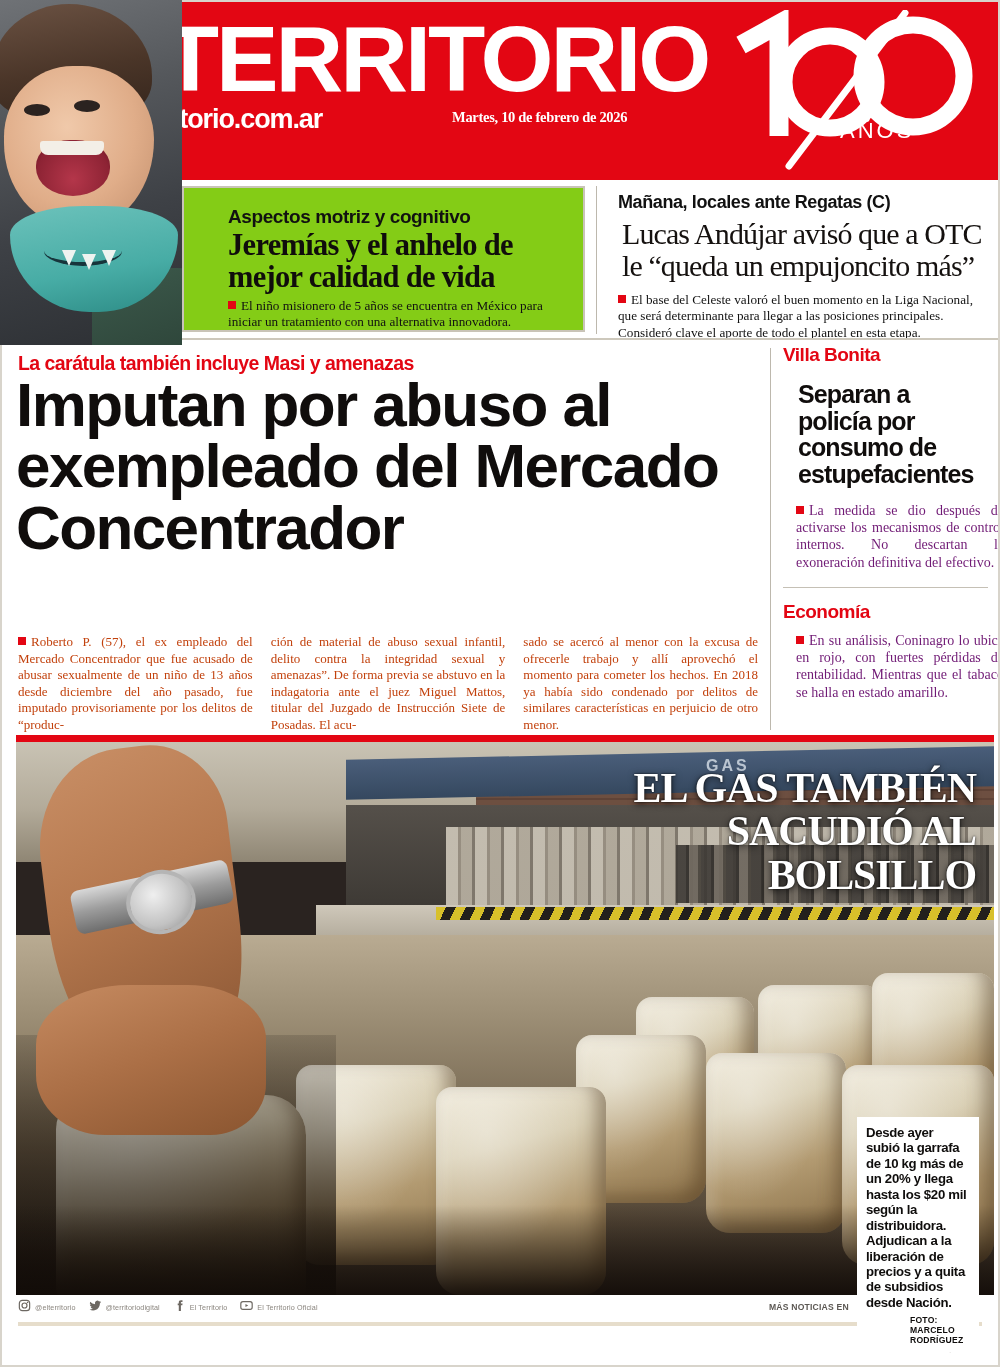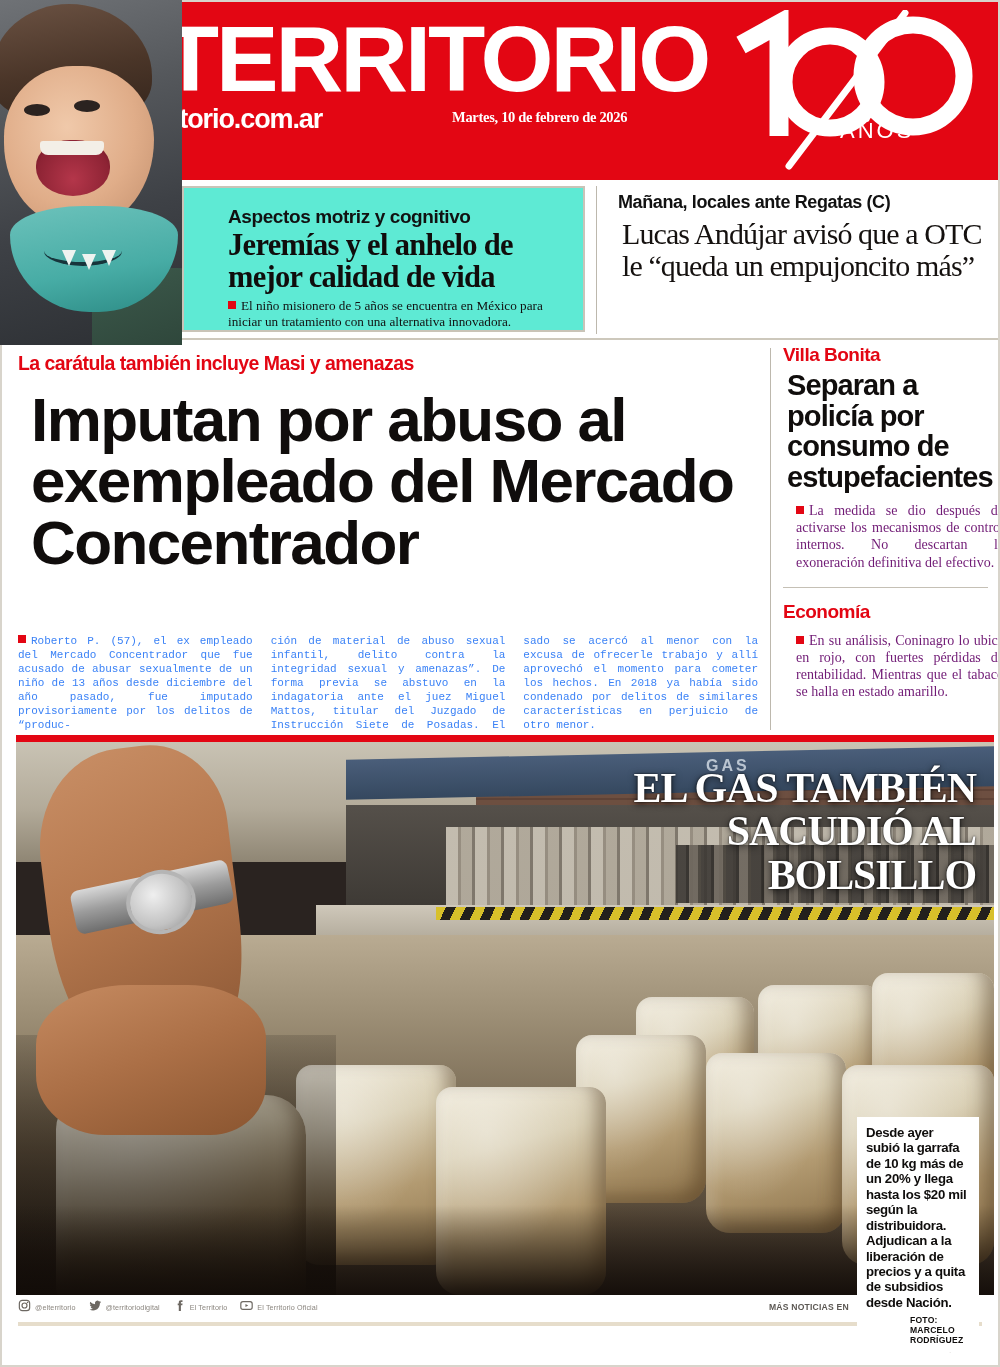--- a/index.html
+++ b/index.html
@@ -105,7 +105,7 @@
   .teaser-row{position:absolute;left:0;top:180px;width:1000px;height:160px;background:#fff;}
   .teaser-left{
     position:absolute;left:182px;top:6px;width:403px;height:146px;
-    border:2px solid #c9c4b8;background:#5eead4;box-sizing:border-box;
+    border:2px solid #c9c4b8;background:#84cc16;box-sizing:border-box;
   }
   .teaser-left .kicker{
     position:absolute;left:44px;top:18px;

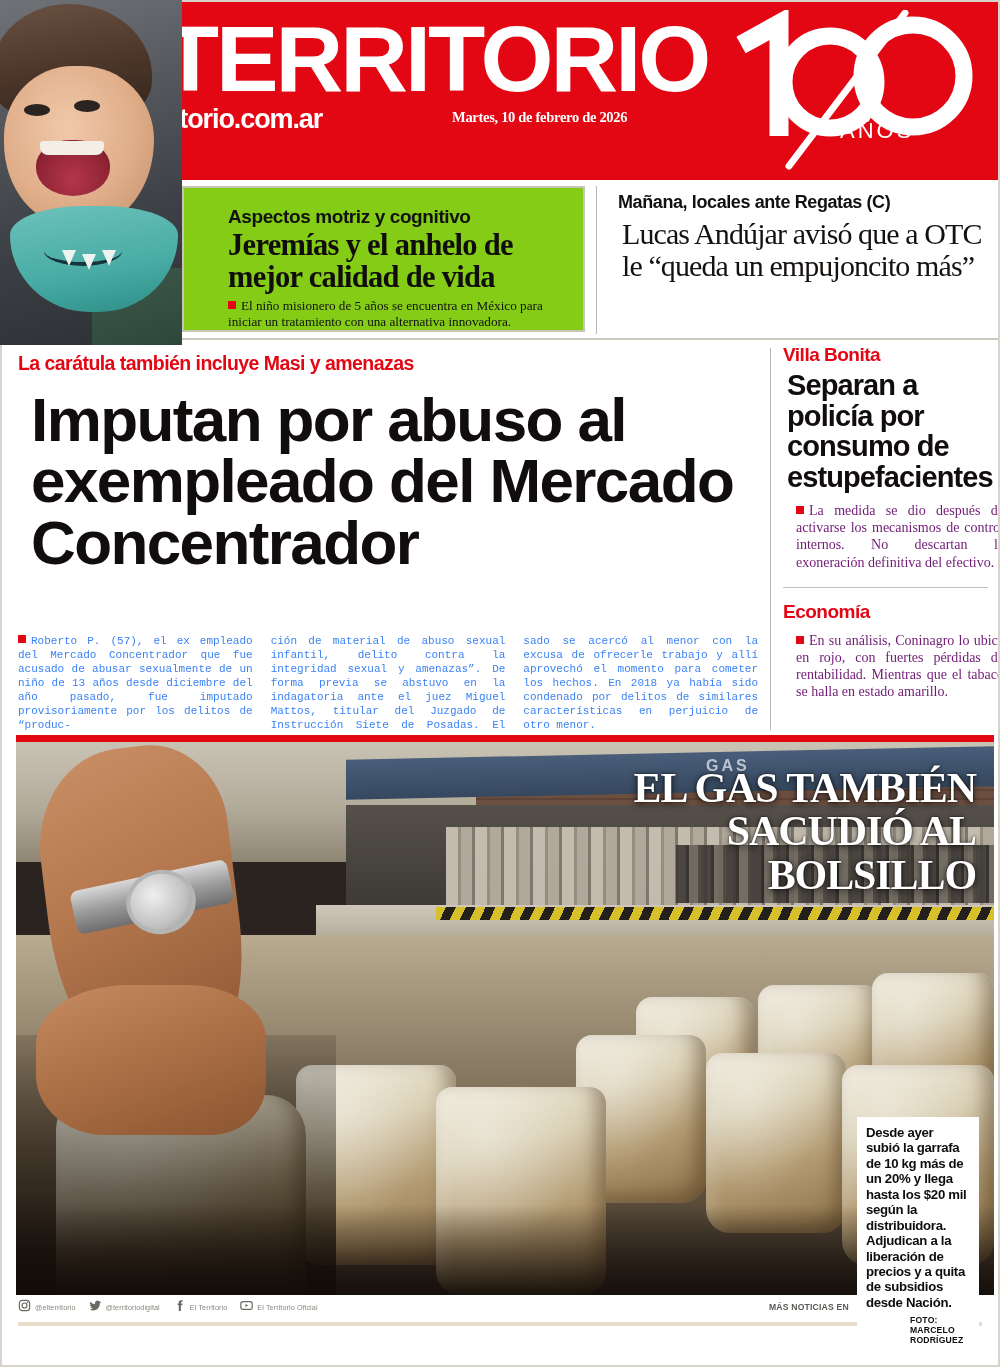--- a/index.html
+++ b/index.html
@@ -374,6 +374,7 @@
     <div class="teaser-right">
       <div class="kicker">Mañana, locales ante Regatas (C)</div>
       <h2>Lucas Andújar avisó que a OTC le “queda un empujoncito más”</h2>
+      <div class="lead"><span class="bullet-sq"></span><span>El base del Celeste valoró el buen momento en la Liga Nacional, que será determinante para llegar a las posiciones principales. Consideró clave el aporte de todo el plantel en esta etapa.</span></div>
     </div>
   </div>
   <div class="vdiv-top"></div>

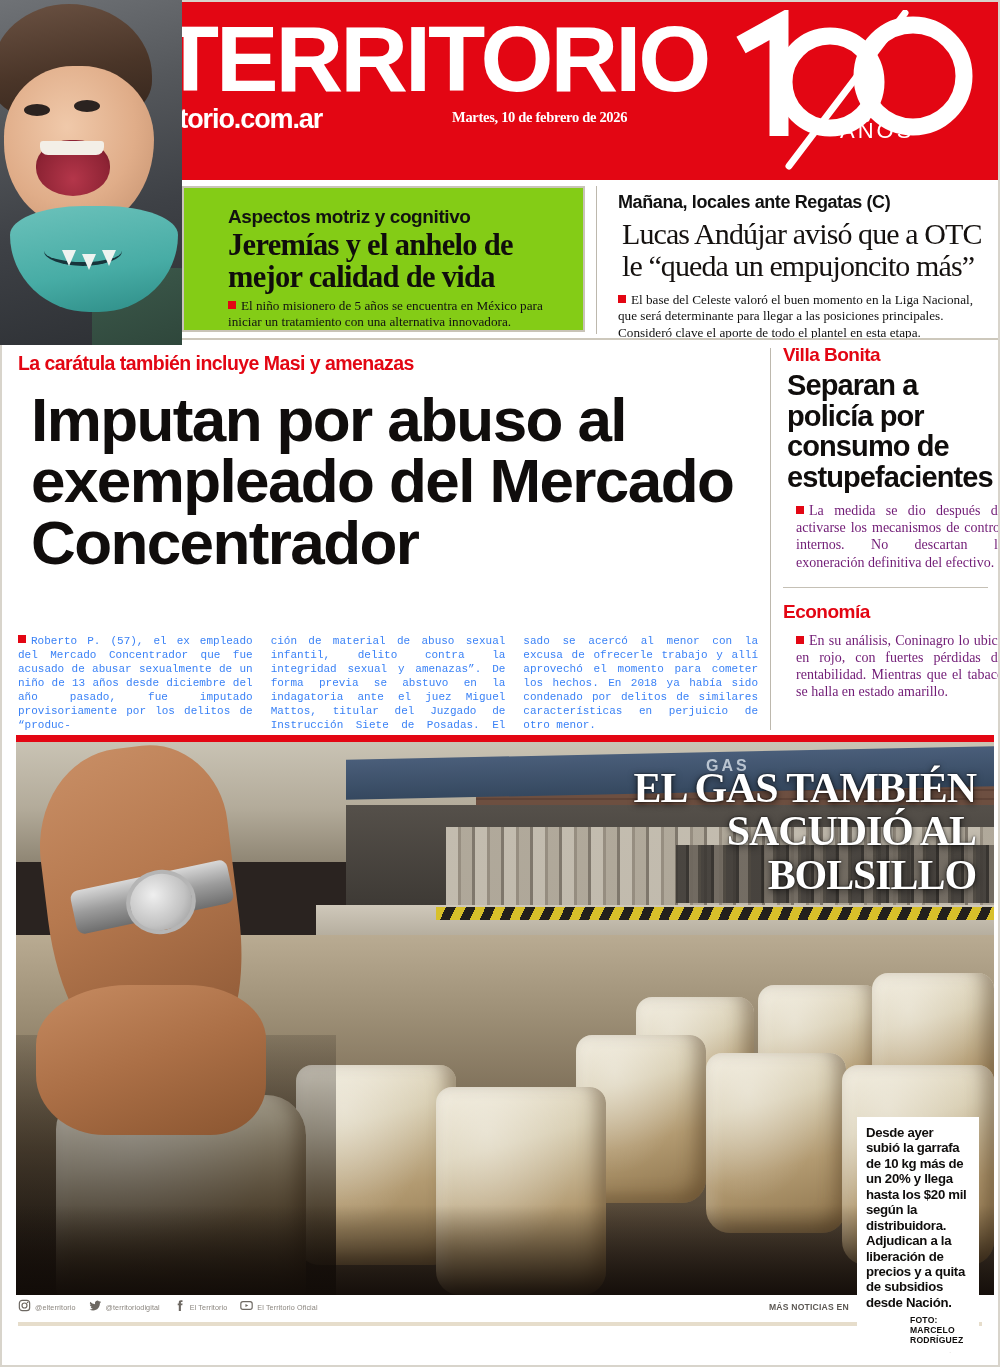--- a/index.html
+++ b/index.html
@@ -153,7 +153,7 @@
     font-weight:bold;font-size:19.5px;color:#e30613;letter-spacing:-0.55px;
   }
   .lead-story h1{
-    position:absolute;left:16px;top:30px;width:748px;margin:15px;
+    position:absolute;left:16px;top:30px;width:748px;margin:0;
     font-family:"Liberation Sans", sans-serif;
     font-weight:bold;font-size:62px;line-height:0.99;color:#100d0c;
     letter-spacing:-1.6px;

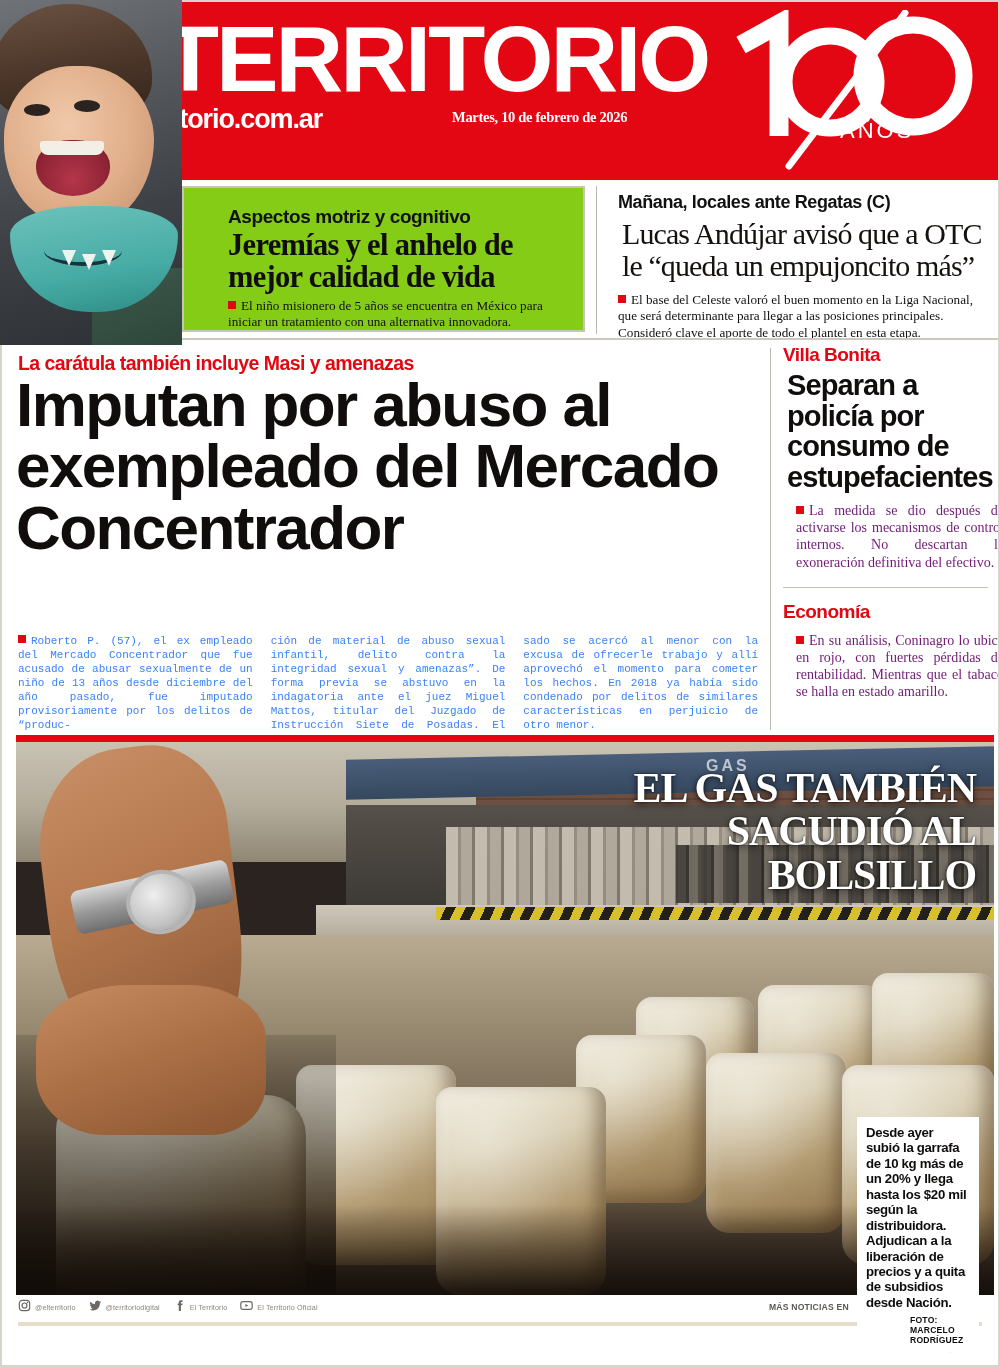--- a/index.html
+++ b/index.html
@@ -176,8 +176,8 @@
     font-weight:bold;font-size:19px;color:#e30613;letter-spacing:-0.5px;margin:0 0 3px 0;
   }
   .sb-item h3{
-    margin:4px;font-family:"Liberation Sans", sans-serif;
-    font-weight:bold;font-size:29px;line-height:1.06;color:#100d0c;letter-spacing:-0.9px;
+    margin:15px;font-family:"Liberation Sans", sans-serif;
+    font-weight:bold;font-size:25px;line-height:1.06;color:#100d0c;letter-spacing:-0.9px;
   }
   .sb-item .lead{
     margin-top:9px;width:208px;

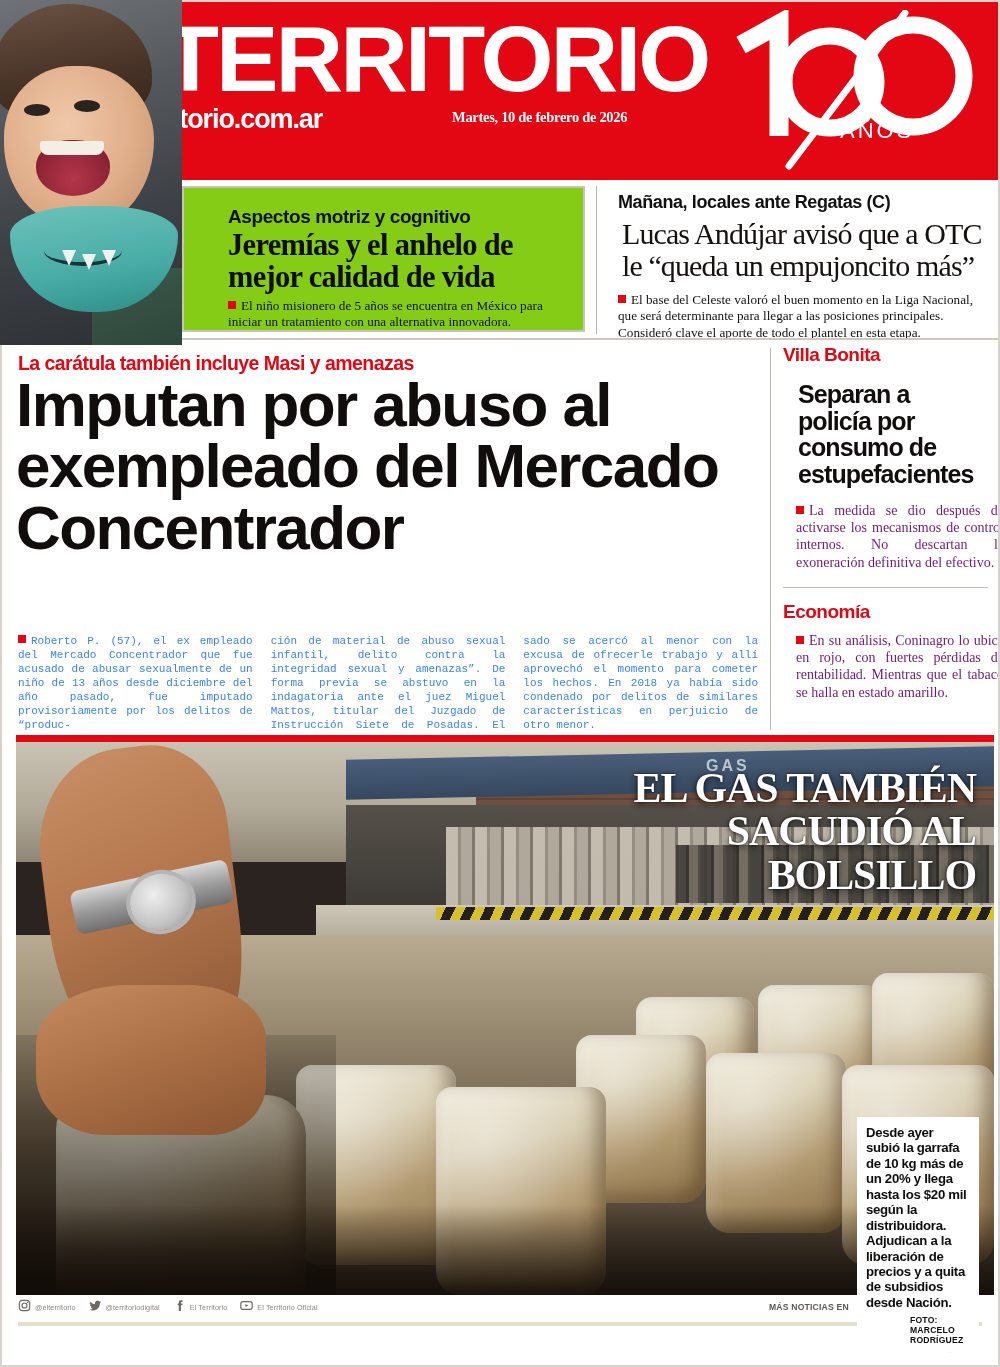--- a/index.html
+++ b/index.html
@@ -164,8 +164,8 @@
   }
   .lead-cols .col{
     width:236px;
-    font-family:Liberation Mono, monospace;
-    font-size:11px;line-height:1.275;color:#3b82f6;text-align:justify;
+    font-family:Liberation Serif, serif;
+    font-size:13px;line-height:1.275;color:#c2410c;text-align:justify;
   }
   .vdiv-main{position:absolute;left:770px;top:348px;width:1px;height:382px;background:#bdb8ad;}
 

